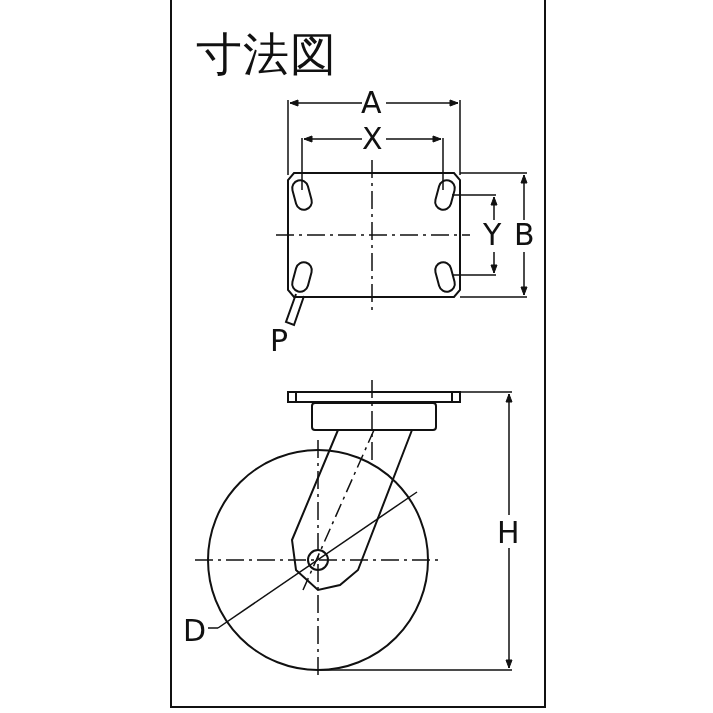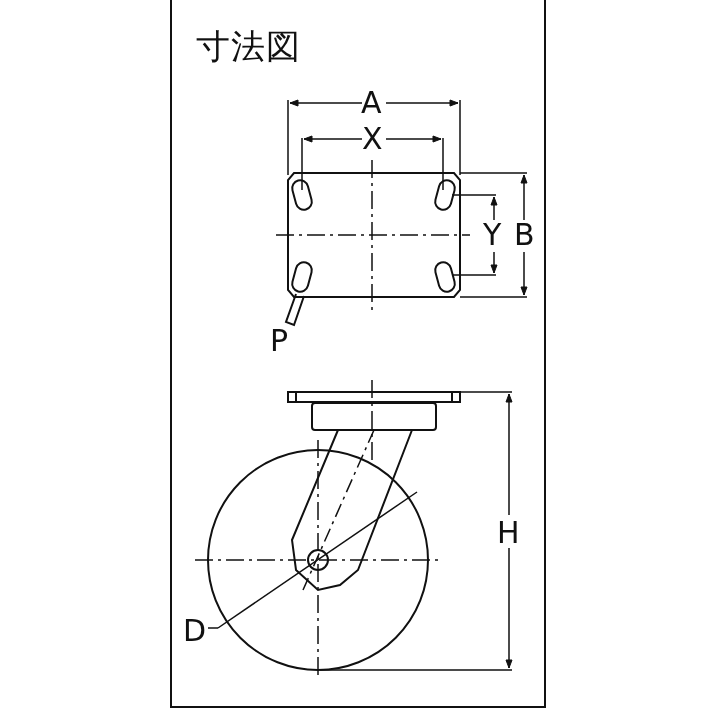--- a/index.html
+++ b/index.html
@@ -7,7 +7,7 @@
 #frame{position:absolute;left:170px;top:0;width:376px;height:708px;border:2px solid #111;box-sizing:border-box;border-top:none;}
 svg{position:absolute;left:0;top:0;}
 .lbl{position:absolute;font-family:"DejaVu Sans",sans-serif;color:#111;font-size:30px;line-height:1;}
-#title{position:absolute;left:196px;top:24px;font-size:34px;color:#111;font-family:"DejaVu Sans",sans-serif;letter-spacing:1px;}
+#title{position:absolute;left:196px;top:24px;font-size:46px;color:#111;font-family:"DejaVu Sans",sans-serif;letter-spacing:1px;}
 </style>
 </head>
 <body>

